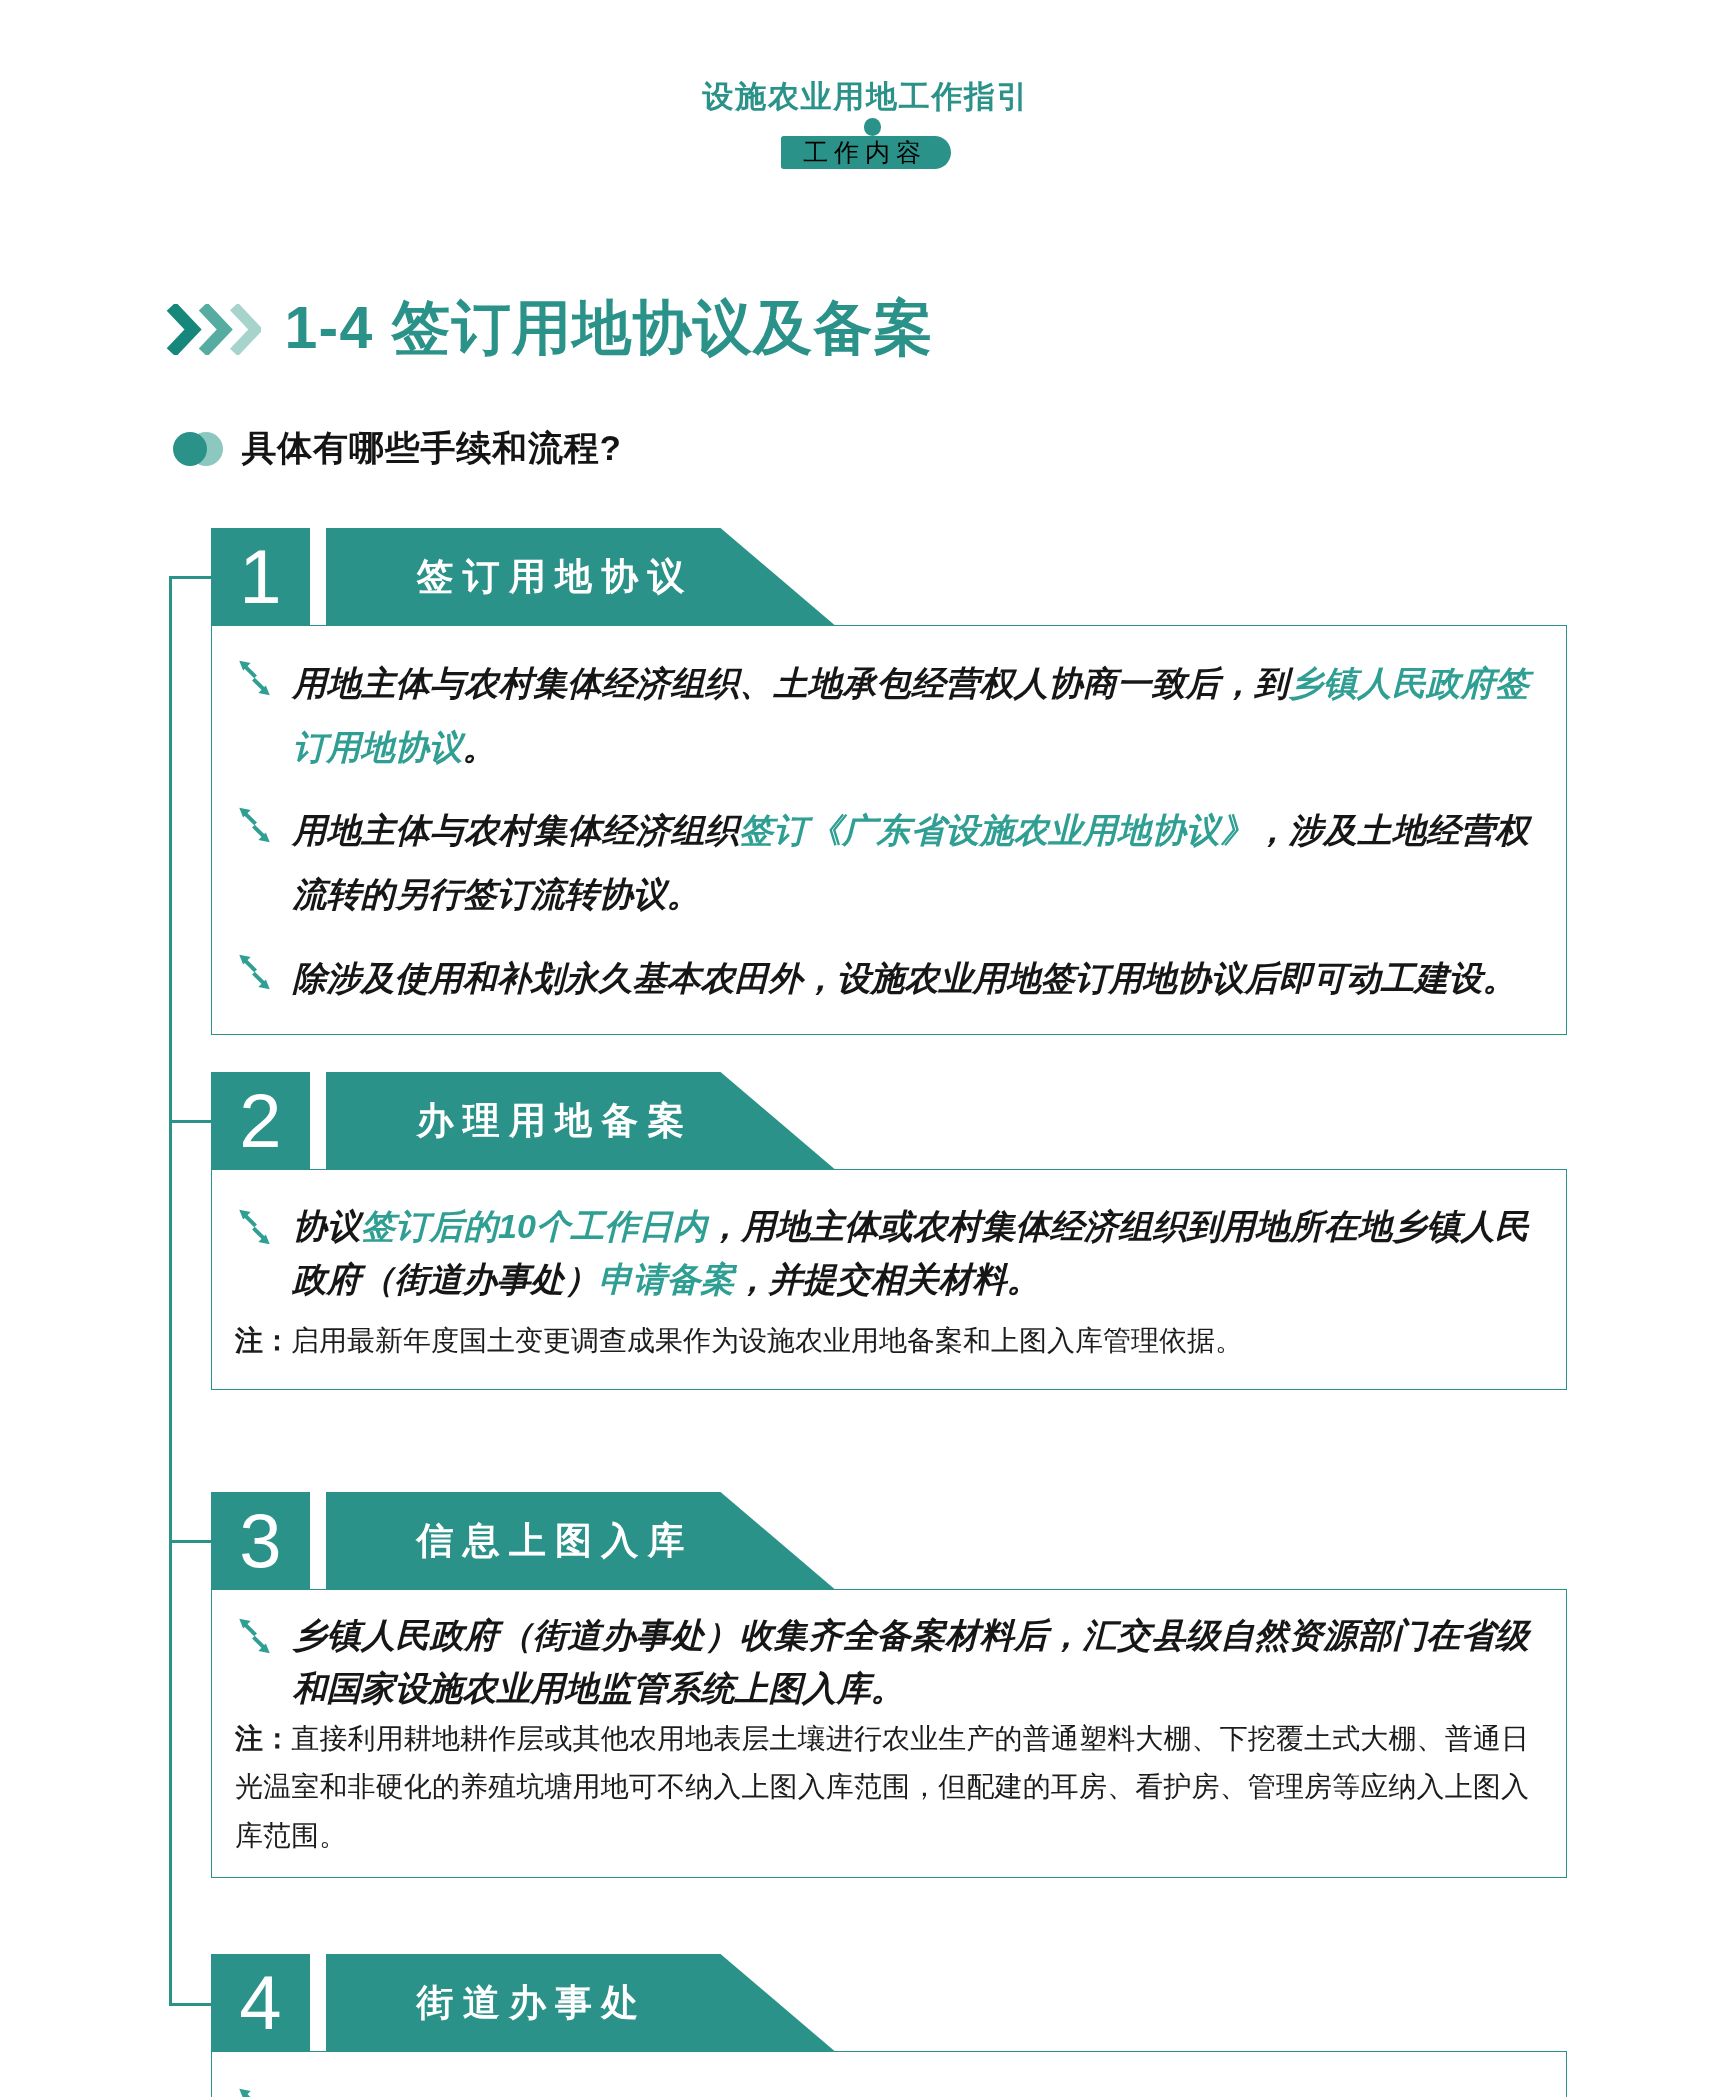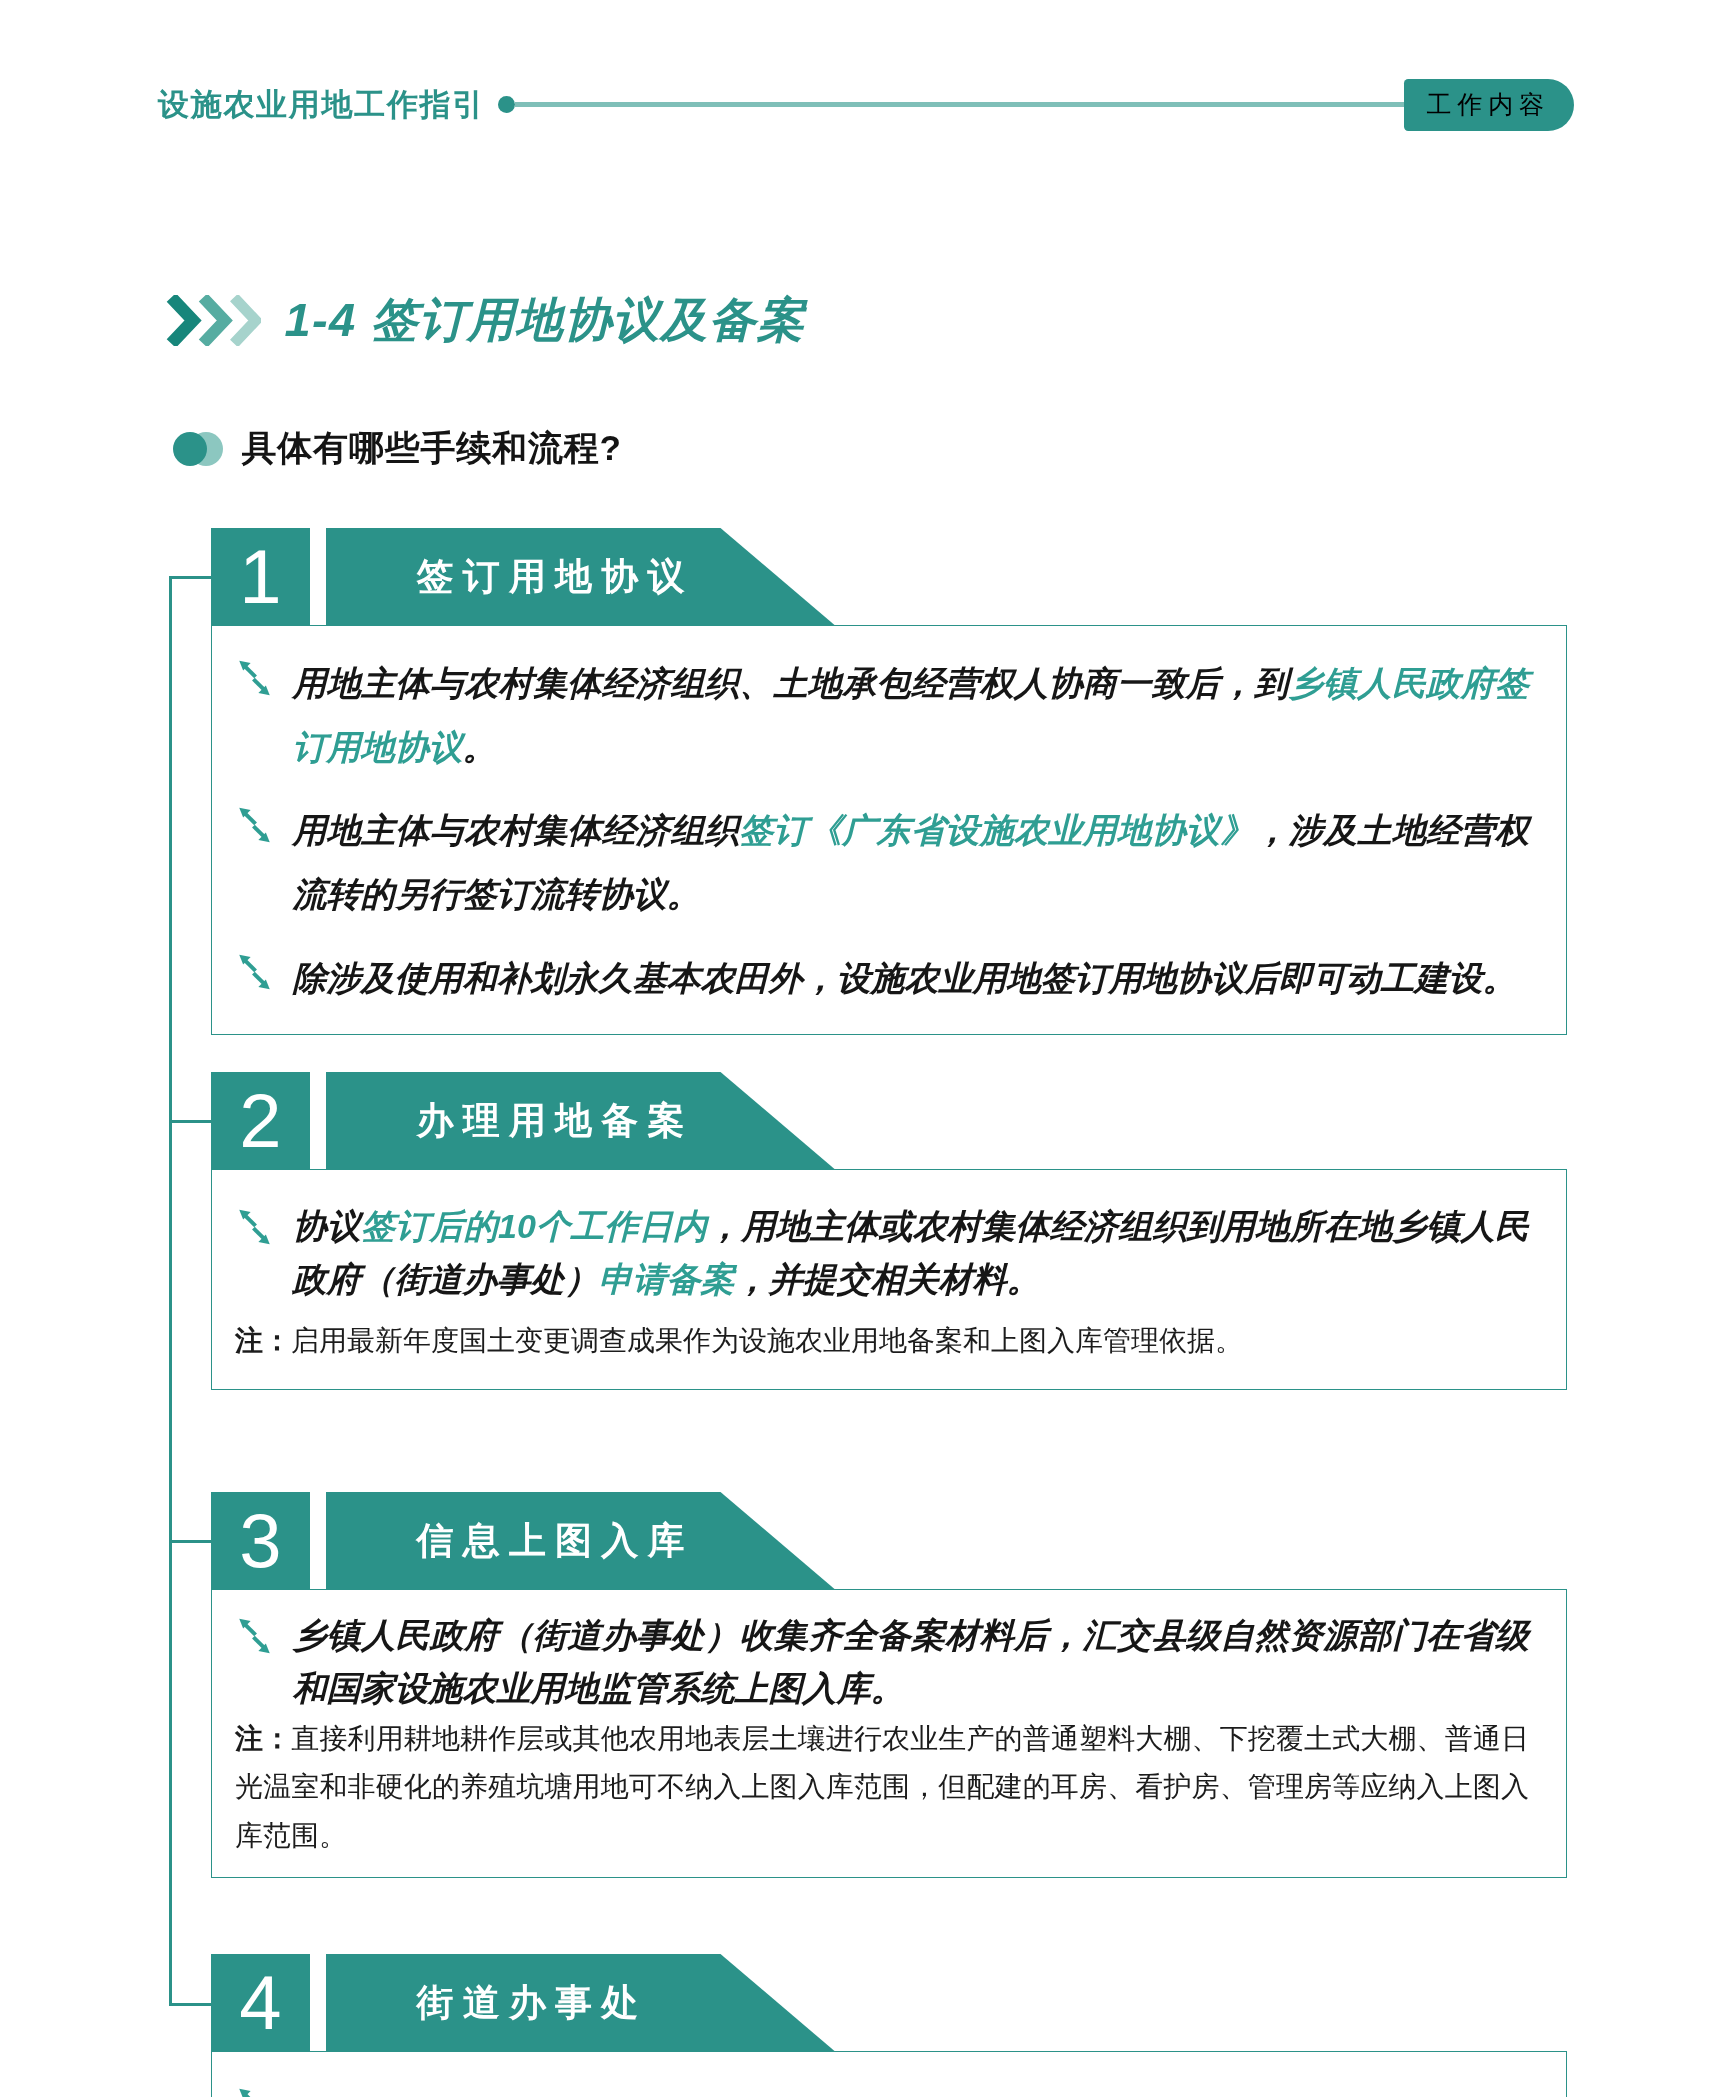--- a/index.html
+++ b/index.html
@@ -7,7 +7,7 @@
   .page{position:relative;width:1735px;height:2480px;background:#ffffff;overflow:hidden;}
 
   
-  .topbar{position:absolute;top:76px;left:158px;right:161px;height:57px;display:flex;align-items:center;}
+  .topbar{position:absolute;top:76px;left:158px;right:161px;height:57px;display:flex;align-items:center;flex-direction:column;}
   .doc-title{font-size:31px;font-weight:700;color:#2B9289;letter-spacing:1.7px;white-space:nowrap;}
   .hdot{width:17.6px;height:17.6px;border-radius:50%;background:#2B9289;margin-left:12.6px;flex-shrink:0;}
   .hline{flex:1;height:4.2px;background:#7FBFB8;}

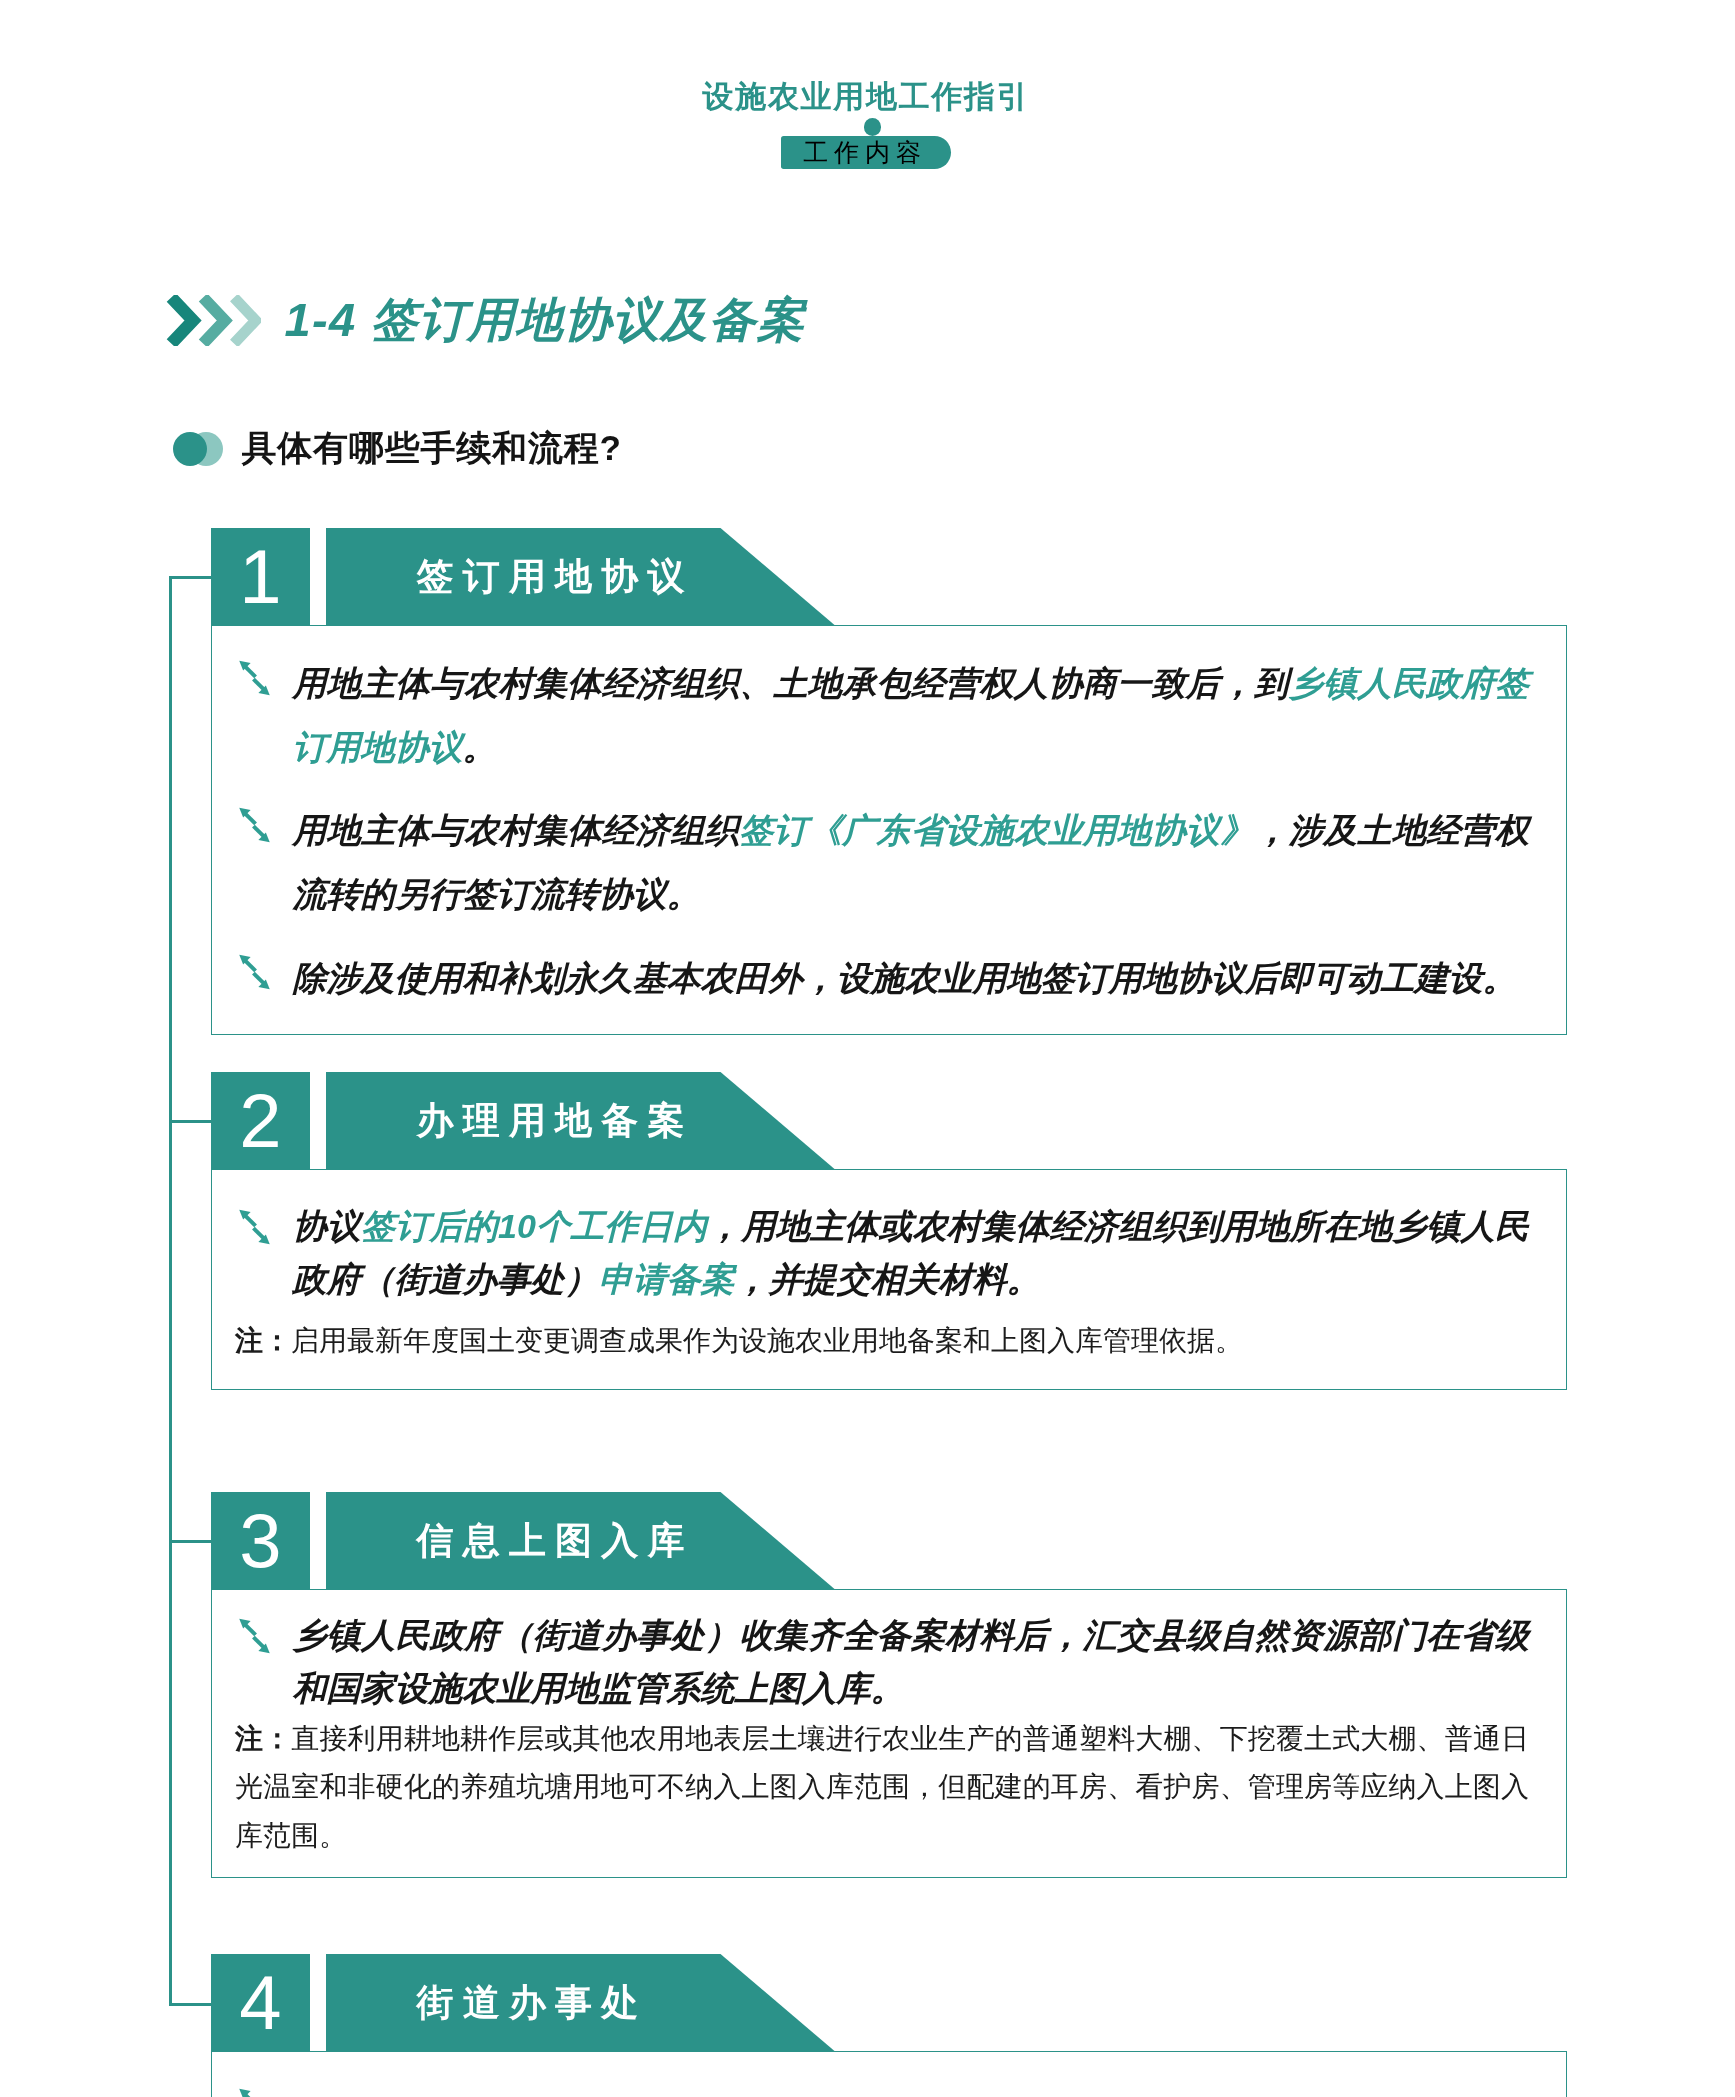--- a/index.html
+++ b/index.html
@@ -18,7 +18,7 @@
   
   .title-row{position:absolute;top:289px;left:166px;display:flex;align-items:center;}
   .chevrons{width:95px;height:51px;margin-right:23.5px;flex-shrink:0;}
-  .page-title{margin:0;font-size:47px;font-weight:700;color:#2B9289;letter-spacing:1.3px;white-space:nowrap;font-style:italic;}
+  .page-title{margin:0;font-size:59px;font-weight:700;color:#2B9289;letter-spacing:1.3px;white-space:nowrap;}
 
   
   .q-row{position:absolute;top:425px;left:173px;display:flex;align-items:center;}

